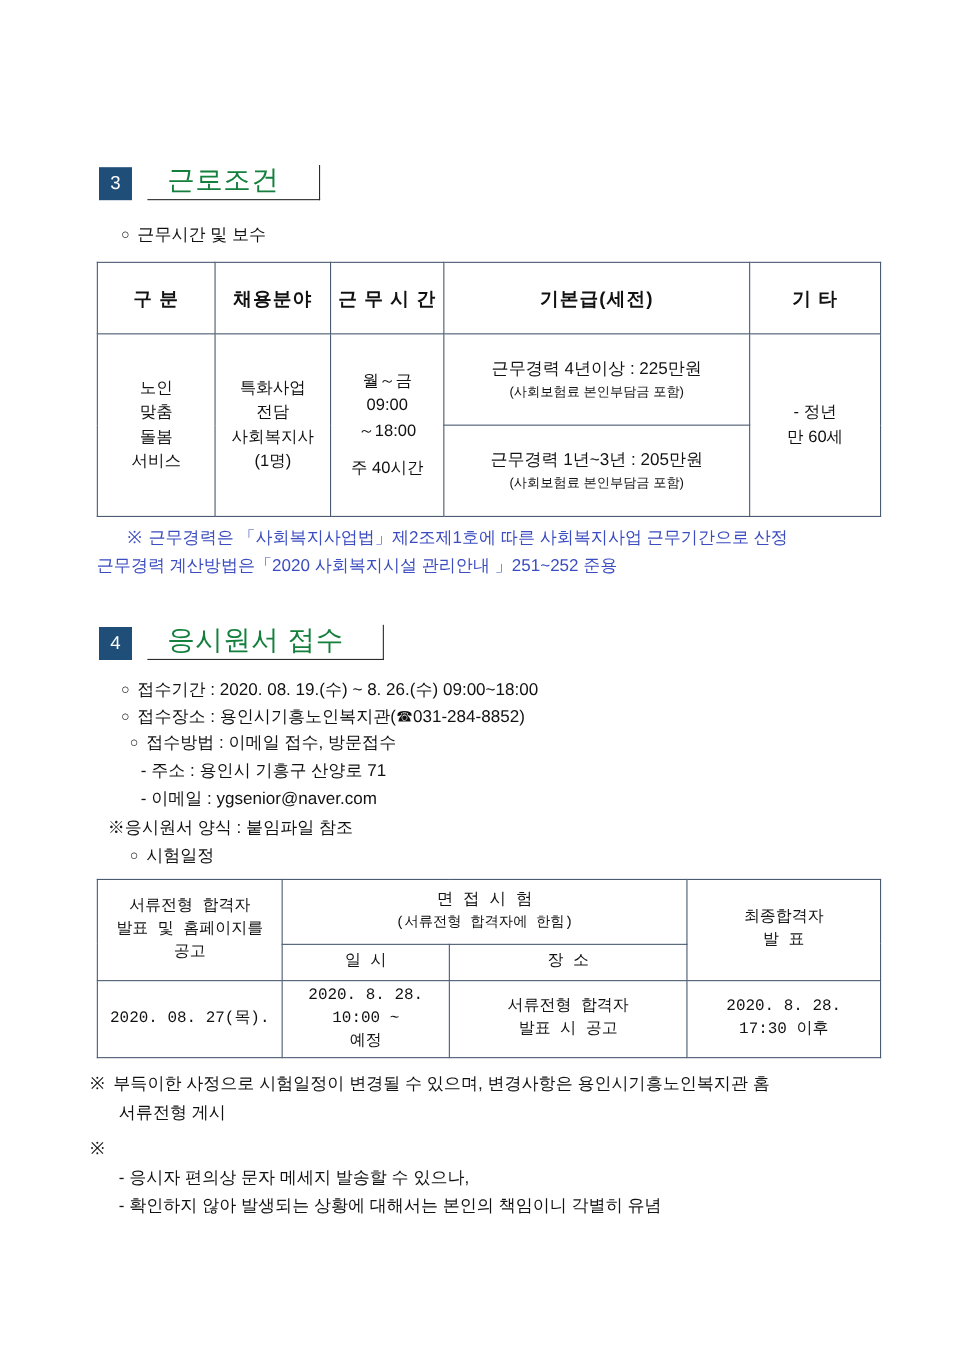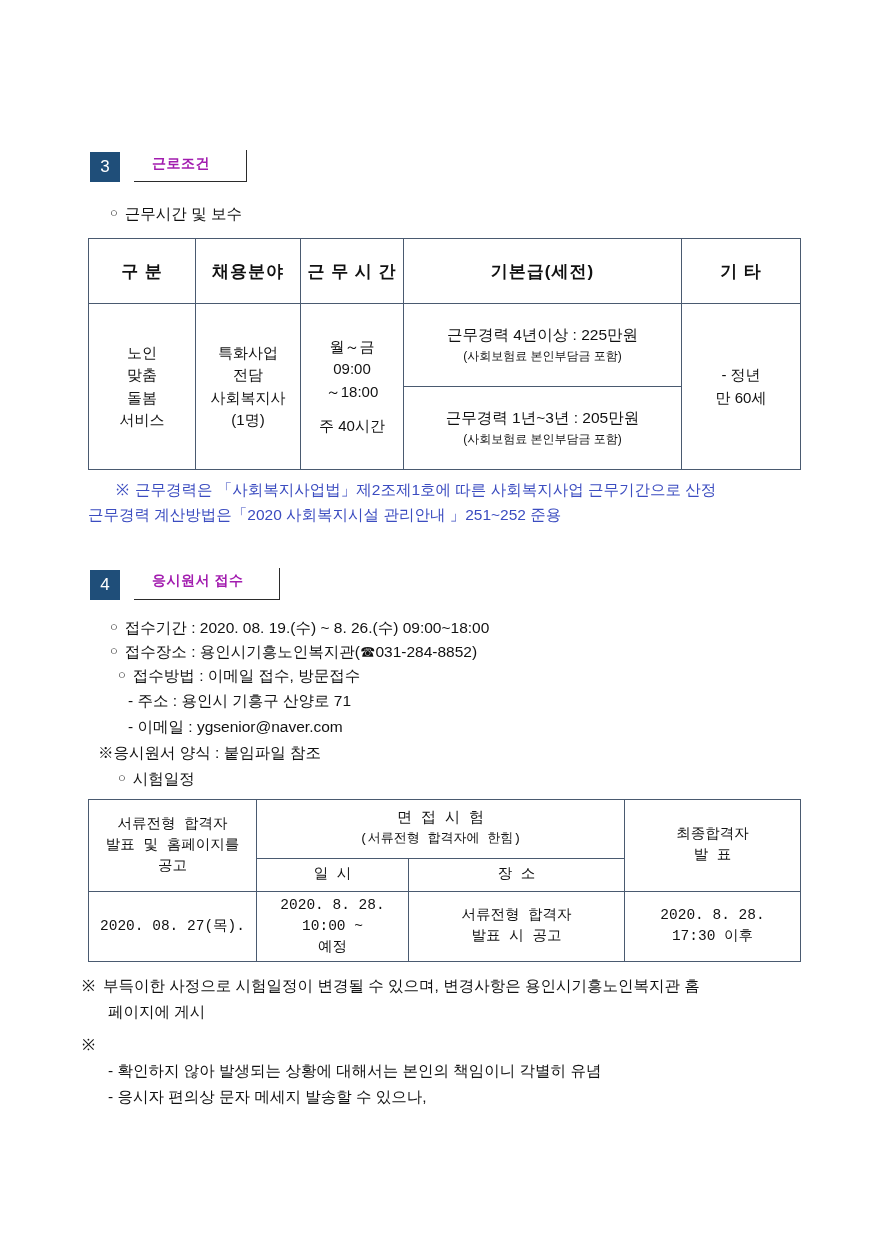--- a/index.html
+++ b/index.html
@@ -53,10 +53,10 @@
     box-sizing: border-box;
   }
   .section-title {
-    font-size: 14px;
-    font-weight: bold;
+    font-size: 25px;
+    font-weight: normal;
     letter-spacing: 0.5px;
-    color: #a21caf;
+    color: #15803d;
   }
 
   

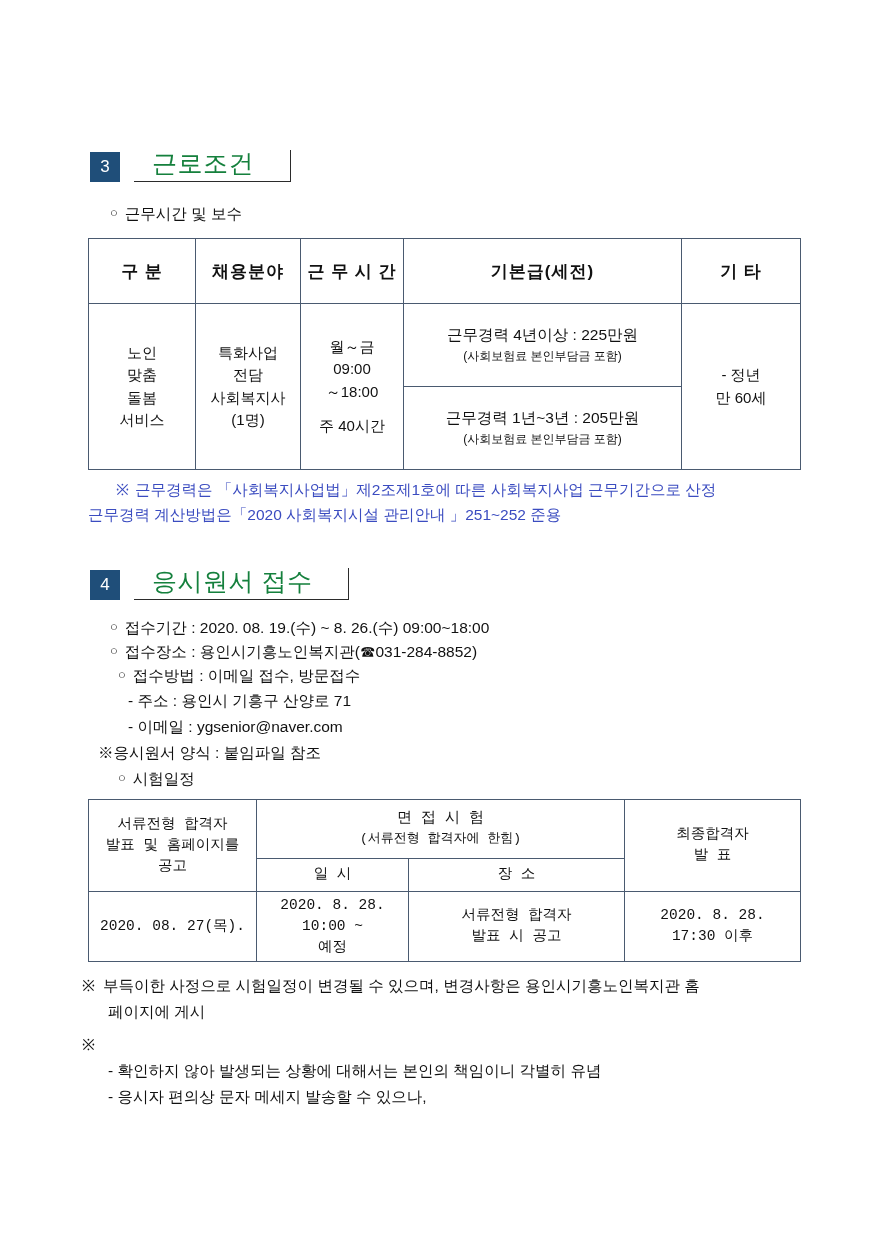--- a/index.html
+++ b/index.html
@@ -361,7 +361,7 @@
     <span class="mark">※</span>
     <span>부득이한 사정으로 시험일정이 변경될 수 있으며, 변경사항은 용인시기흥노인복지관 홈</span>
   </div>
-  <div class="foot-indent">페이지에 게시</div>
+  <div class="foot-indent">서류전형 게시</div>
 
   <div class="spacer-8"></div>
 

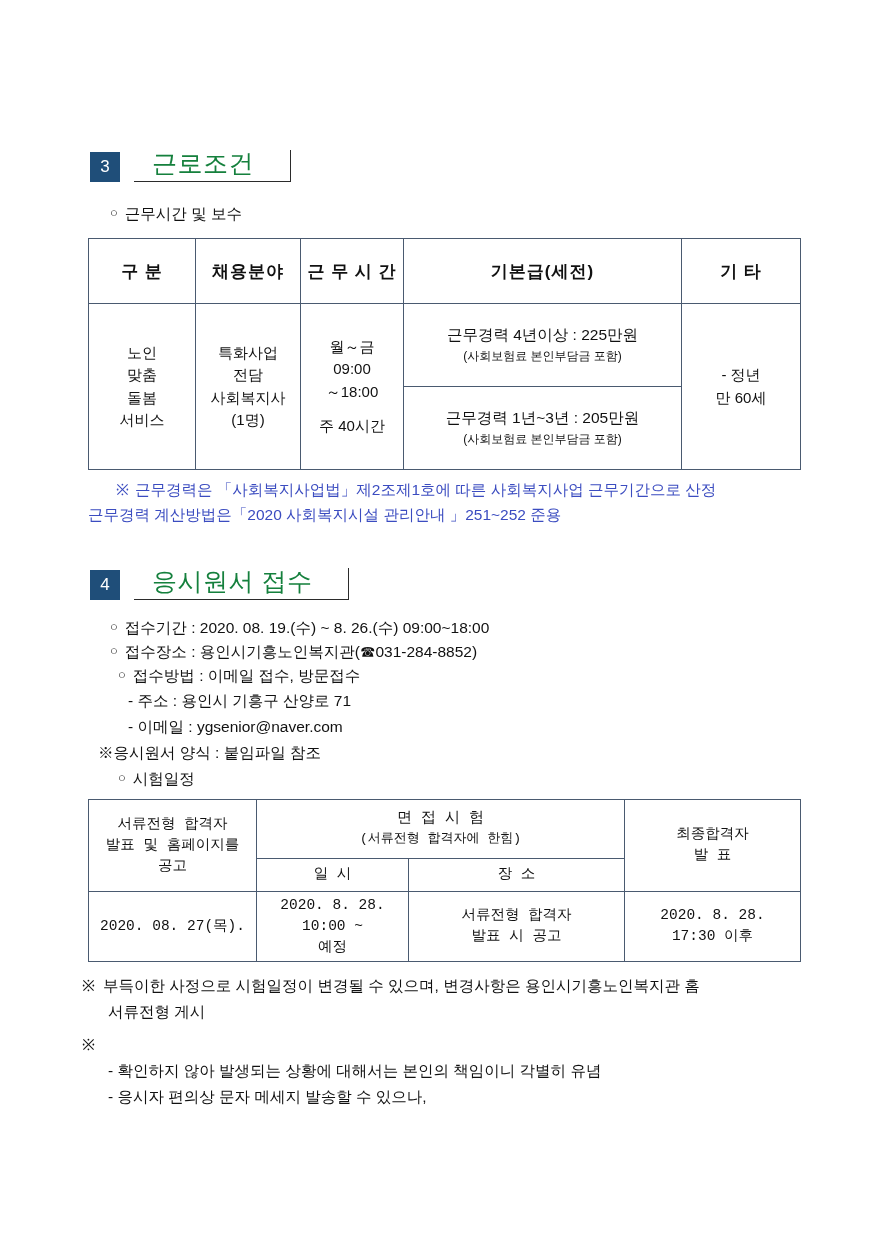--- a/index.html
+++ b/index.html
@@ -368,8 +368,8 @@
   <div class="foot">
     <span class="mark">※</span>
   </div>
+  <div class="foot-indent">- 응시자 편의상 문자 메세지 발송할 수 있으나,</div>
   <div class="foot-indent">- 확인하지 않아 발생되는 상황에 대해서는 본인의 책임이니 각별히 유념</div>
-  <div class="foot-indent">- 응시자 편의상 문자 메세지 발송할 수 있으나,</div>
 
 </div>
 

